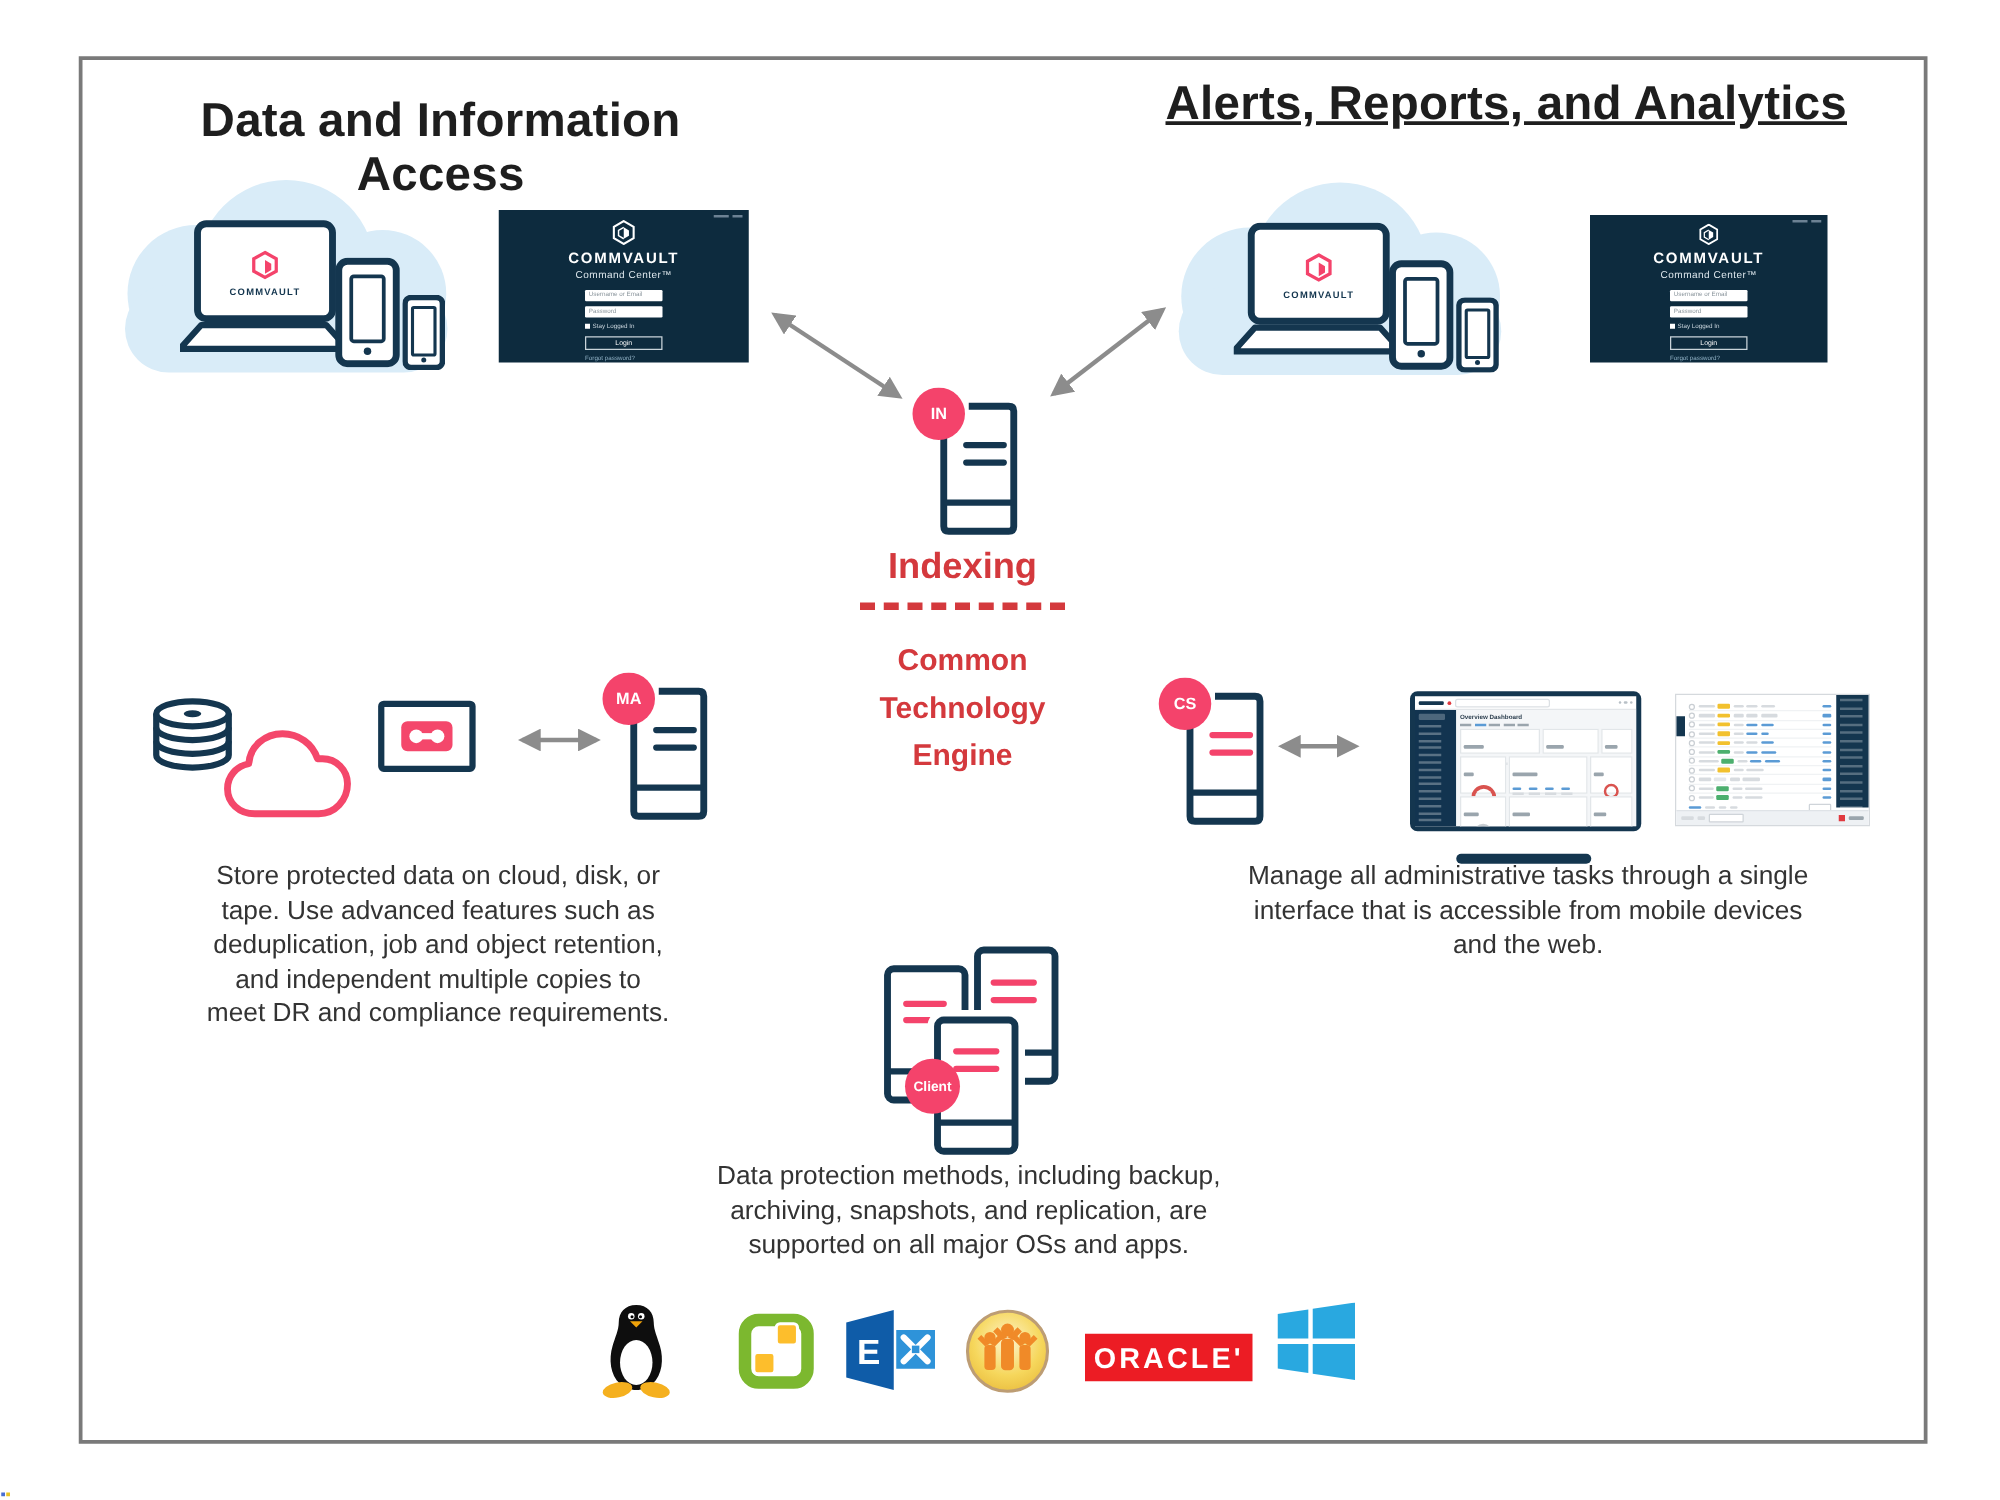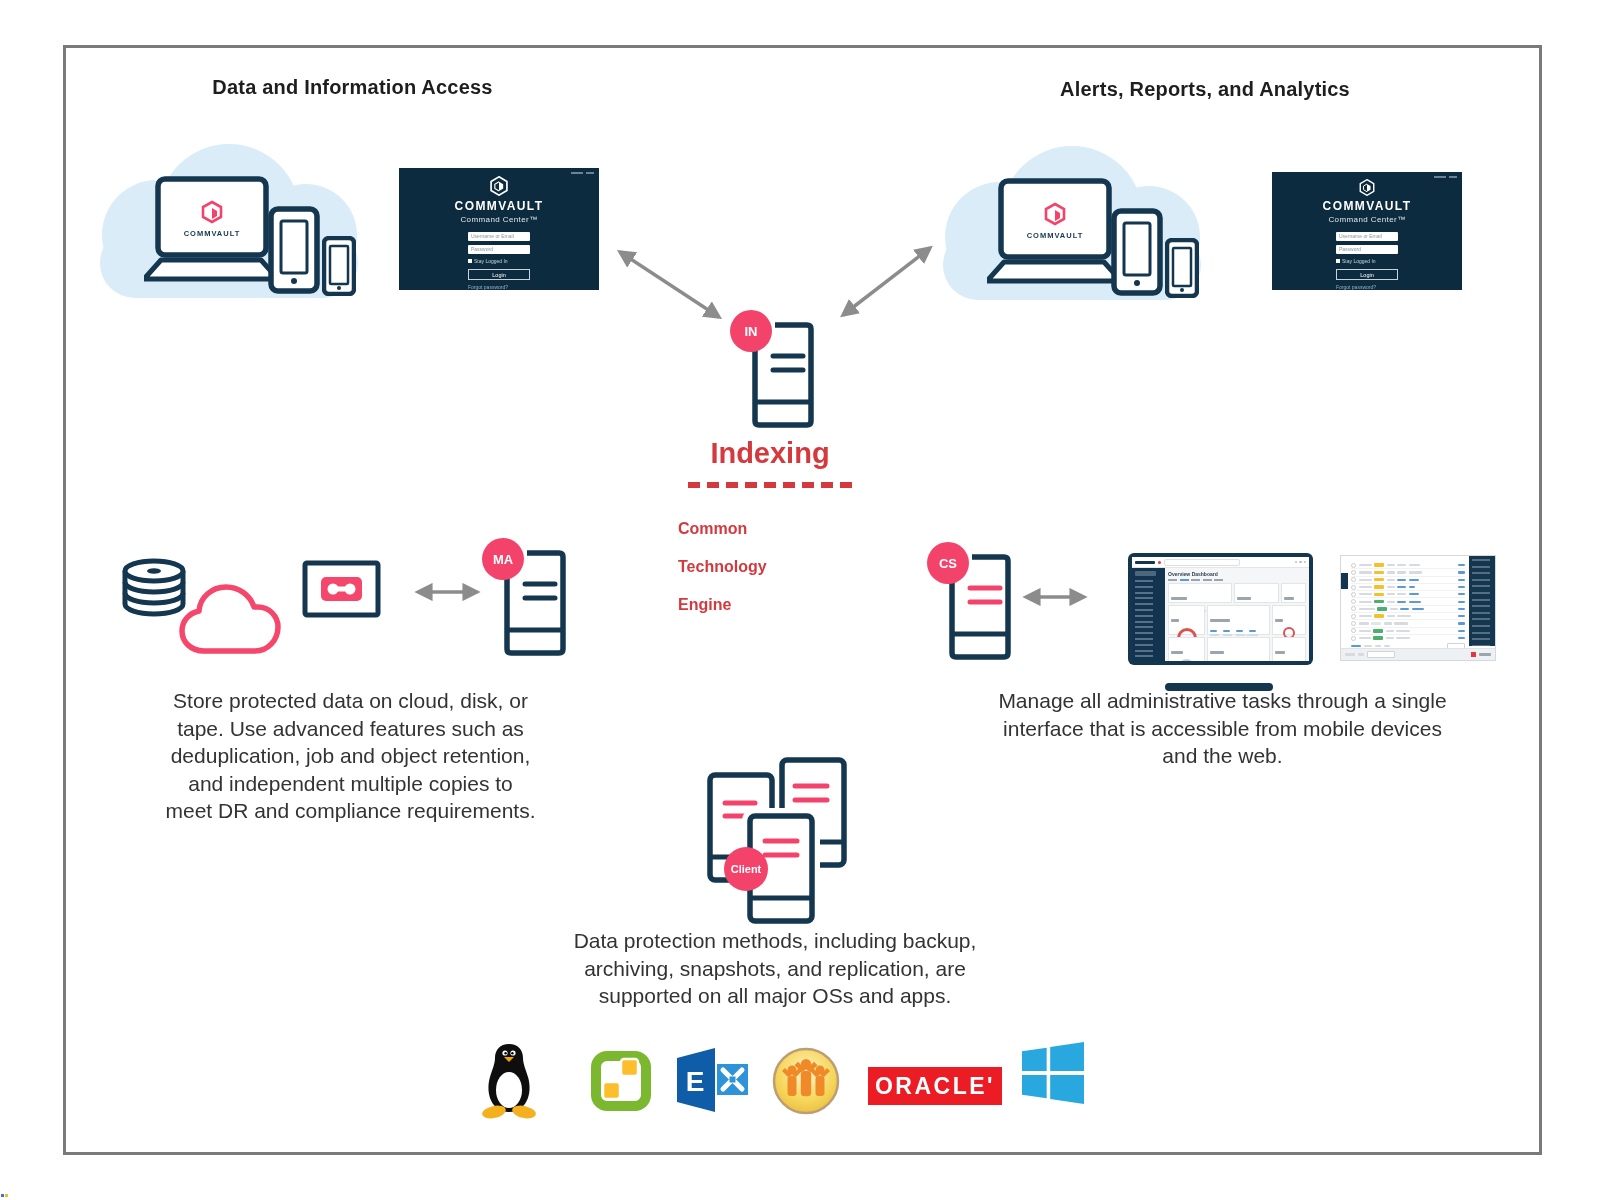--- a/index.html
+++ b/index.html
@@ -9,7 +9,7 @@
   .frame{left:63px;top:45px;width:1473px;height:1104px;border:3px solid #7a7a7a;background:#fff;}
 
   
-  .sec-title{position:absolute;text-align:center;font-size:20px;font-weight:700;color:#1e1e1e;letter-spacing:.2px;}
+  .sec-title{position:absolute;text-align:center;font-size:38px;font-weight:700;color:#1e1e1e;letter-spacing:.2px;}
   .desc{position:absolute;text-align:center;font-size:21px;color:#333;line-height:27.5px;white-space:pre-line;}
   .indexing{position:absolute;text-align:center;font-size:29px;font-weight:700;color:#d4393d;}
   .engine-label{position:absolute;font-size:16px;font-weight:700;color:#d4393d;line-height:38px;white-space:pre-line;}

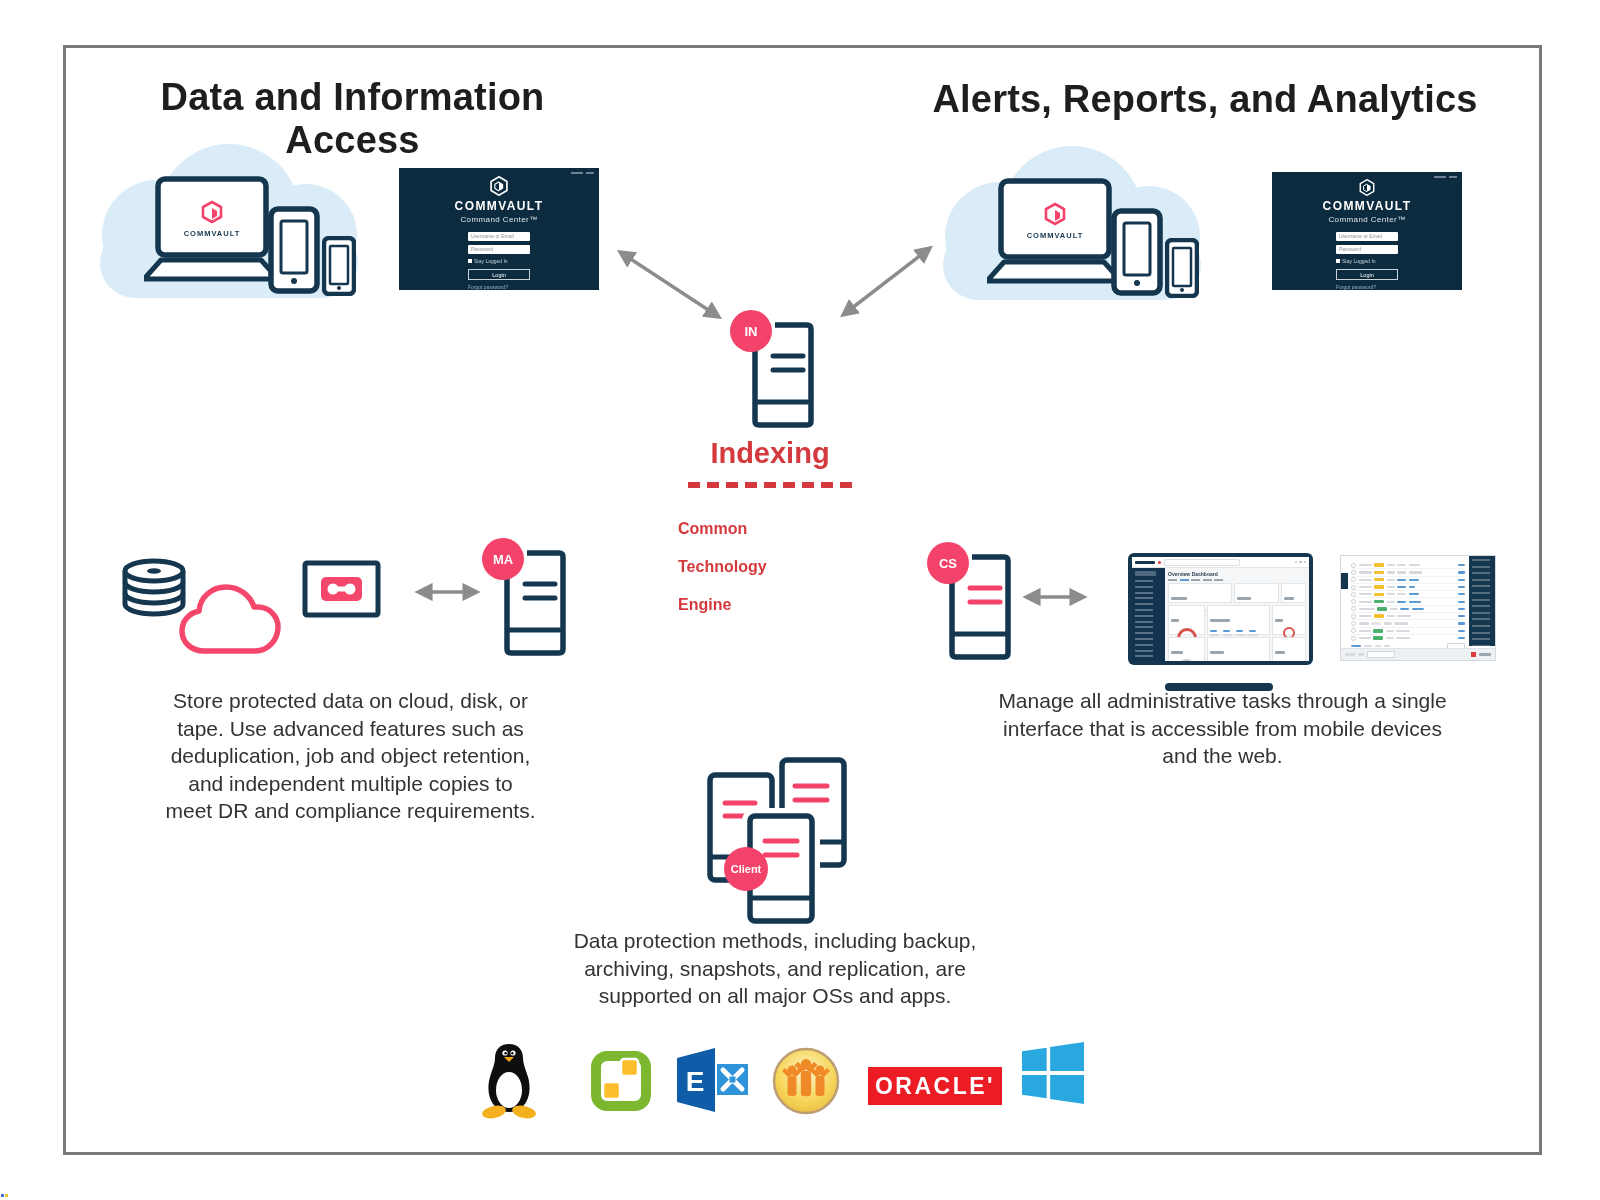--- a/index.html
+++ b/index.html
@@ -108,7 +108,7 @@
   <div class="abs frame"></div>
 
   <div class="sec-title" style="left:95px;top:76px;width:515px;">Data and Information Access</div>
-  <div class="sec-title" style="left:925px;top:78px;width:560px;">Alerts, Reports, and Analytics</div>
+  <div class="sec-title" style="left:925px;top:62px;width:560px;text-decoration:underline;">Alerts, Reports, and Analytics</div>
 
   <div class="desc" style="left:118px;top:687px;width:465px;">Store protected data on cloud, disk, or
 tape. Use advanced features such as

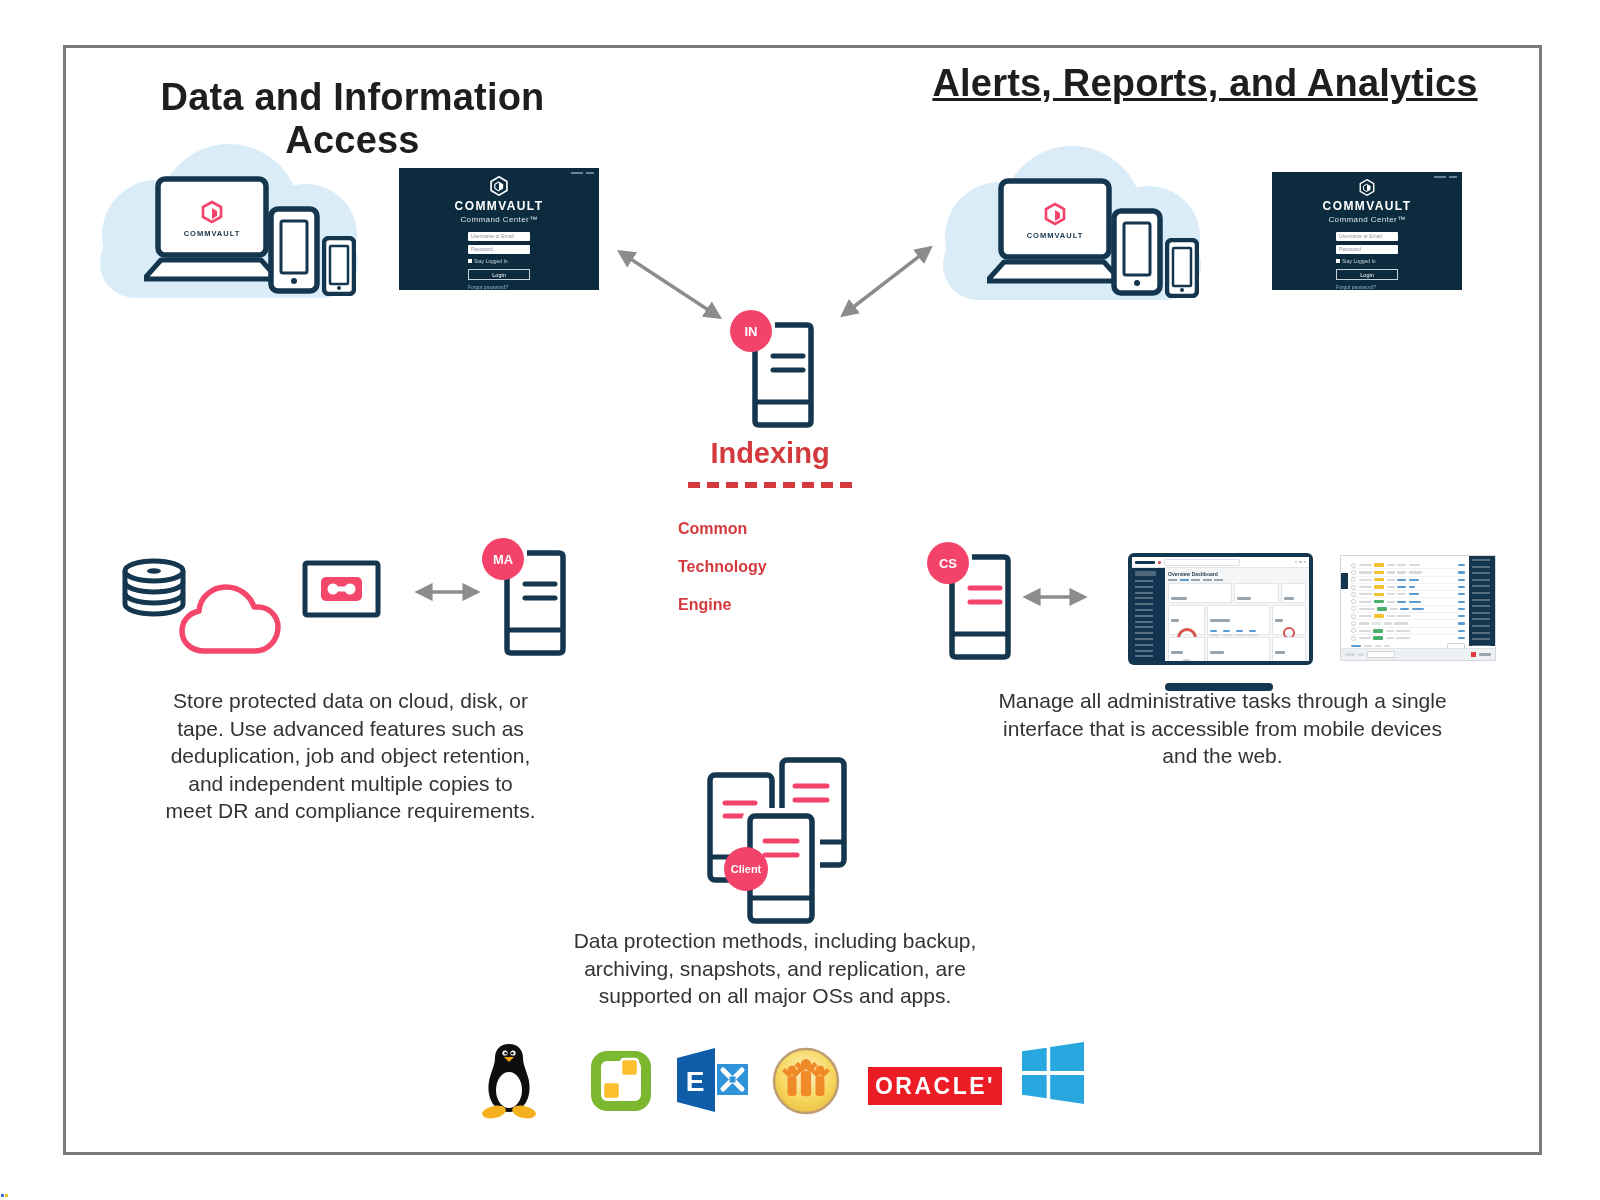--- a/index.html
+++ b/index.html
@@ -12,7 +12,7 @@
   .sec-title{position:absolute;text-align:center;font-size:38px;font-weight:700;color:#1e1e1e;letter-spacing:.2px;}
   .desc{position:absolute;text-align:center;font-size:21px;color:#333;line-height:27.5px;white-space:pre-line;}
   .indexing{position:absolute;text-align:center;font-size:29px;font-weight:700;color:#d4393d;}
-  .engine-label{position:absolute;font-size:16px;font-weight:700;color:#d4393d;line-height:38px;white-space:pre-line;}
+  .engine-label{position:absolute;text-align:center;font-size:24px;font-weight:700;color:#d4393d;line-height:38px;white-space:pre-line;}
   .dash-divider{position:absolute;width:164px;height:0;border-top:6px dashed #d4393d;}
 
   

